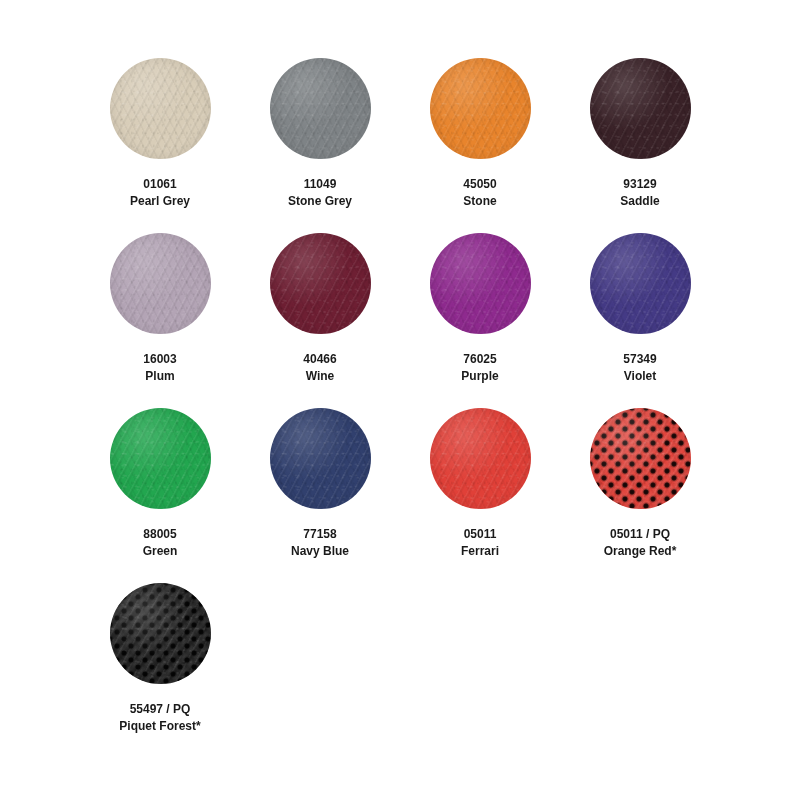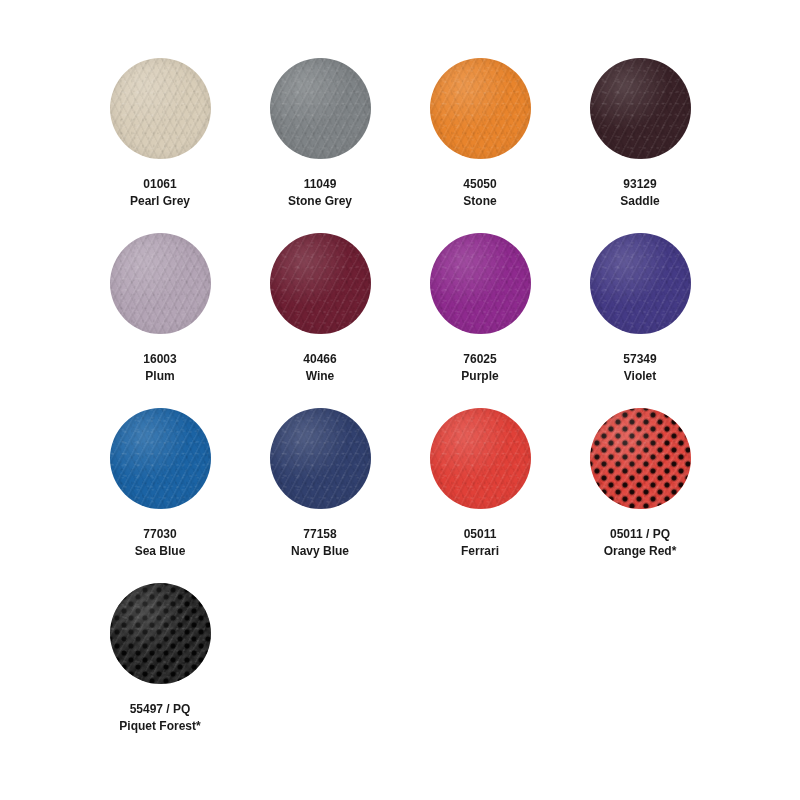--- a/index.html
+++ b/index.html
@@ -195,6 +195,15 @@
       <div class="swatch-name">Violet</div>
     </div>
     <div class="swatch-cell">
+      <div class="swatch-disc" style="background-color: rgb(34, 166, 79);">
+        <div class="grain"></div>
+        <div class="streaks"></div>
+        <div class="shade"></div>
+      </div>
+      <div class="swatch-code">88005</div>
+      <div class="swatch-name">Green</div>
+    </div>
+    <div class="swatch-cell">
       <div class="swatch-disc" style="background-color: rgb(27, 99, 164);">
         <div class="grain"></div>
         <div class="streaks"></div>

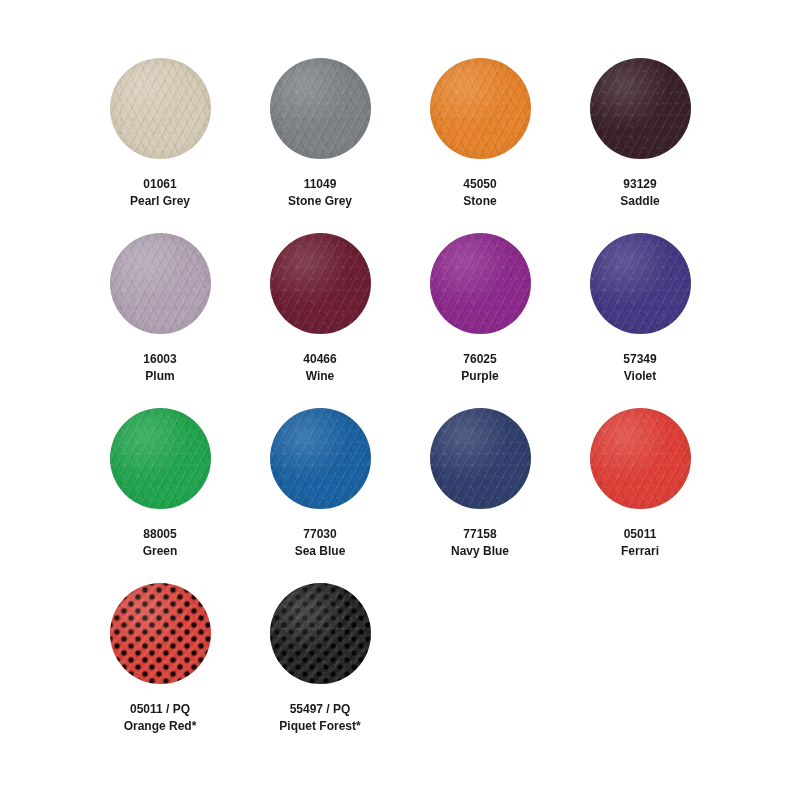--- a/index.html
+++ b/index.html
@@ -204,15 +204,6 @@
       <div class="swatch-name">Green</div>
     </div>
     <div class="swatch-cell">
-      <div class="swatch-disc" style="background-color: rgb(27, 99, 164);">
-        <div class="grain"></div>
-        <div class="streaks"></div>
-        <div class="shade"></div>
-      </div>
-      <div class="swatch-code">77030</div>
-      <div class="swatch-name">Sea Blue</div>
-    </div>
-    <div class="swatch-cell">
       <div class="swatch-disc" style="background-color: rgb(49, 64, 110);">
         <div class="grain"></div>
         <div class="streaks"></div>

